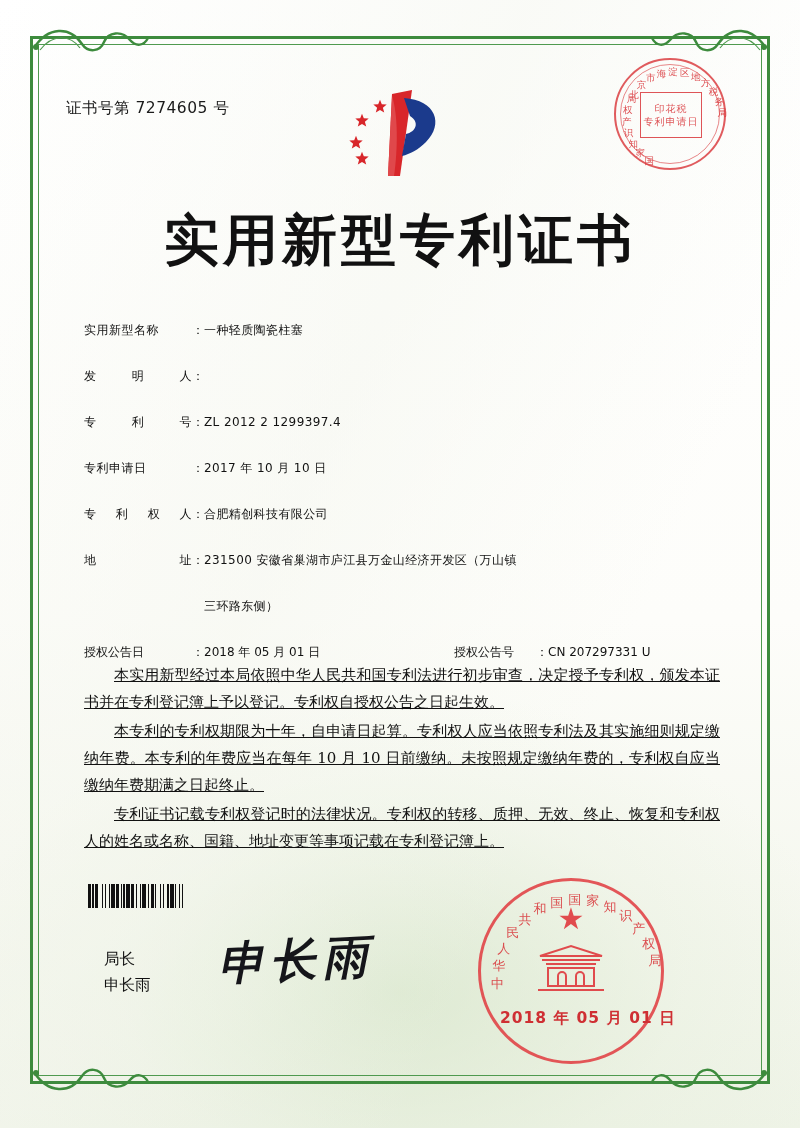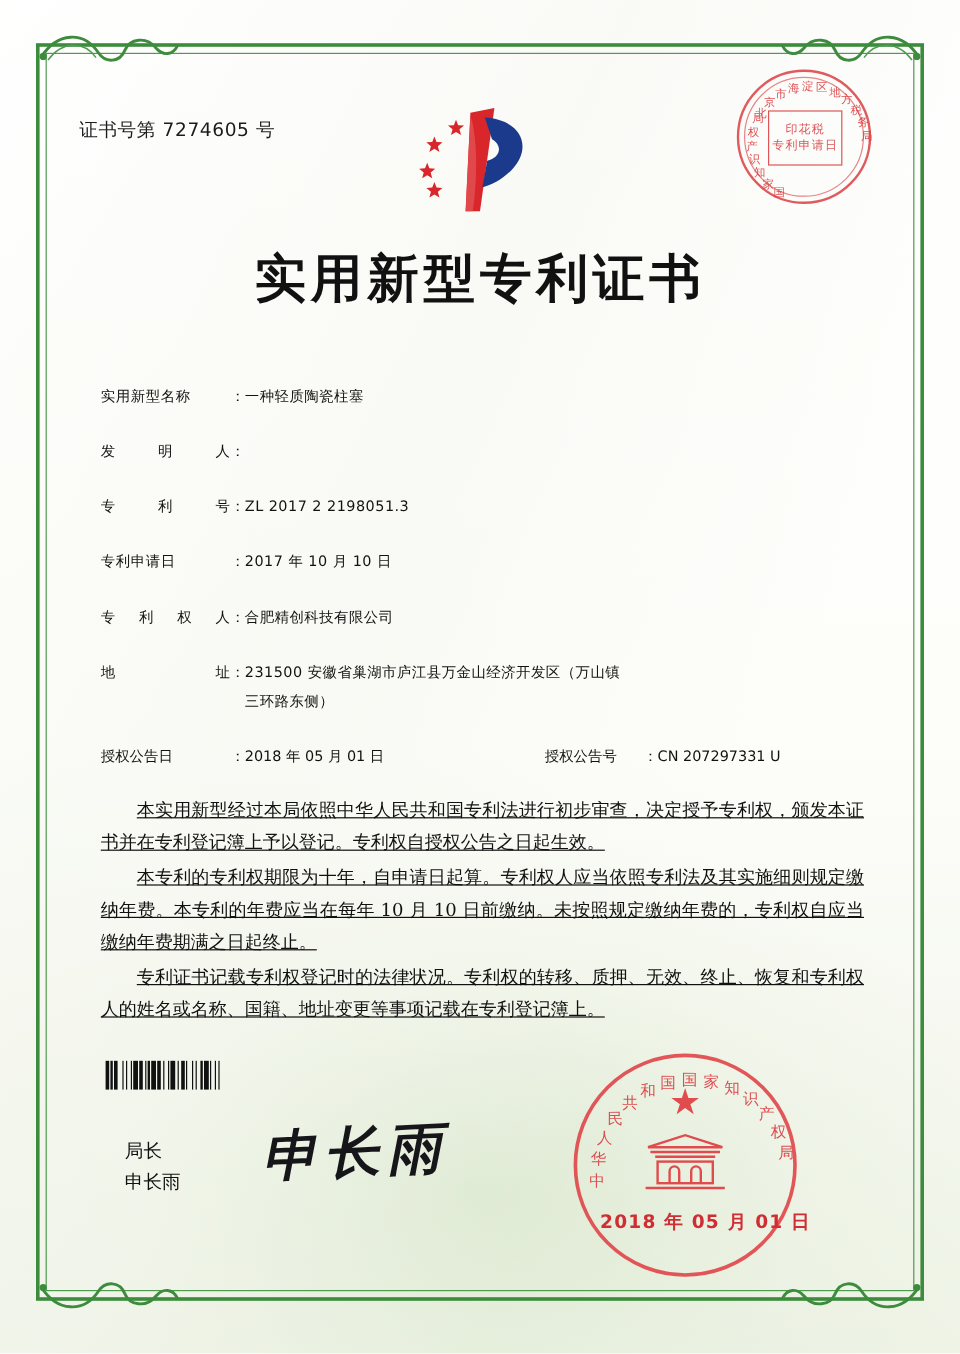--- a/index.html
+++ b/index.html
@@ -77,7 +77,7 @@
     top: 204px;
     text-align: center;
     font-family: "DejaVu Serif", "Liberation Serif", serif;
-    font-size: 43px;
+    font-size: 55px;
     font-weight: bold;
     letter-spacing: 4px;
     color: #111;

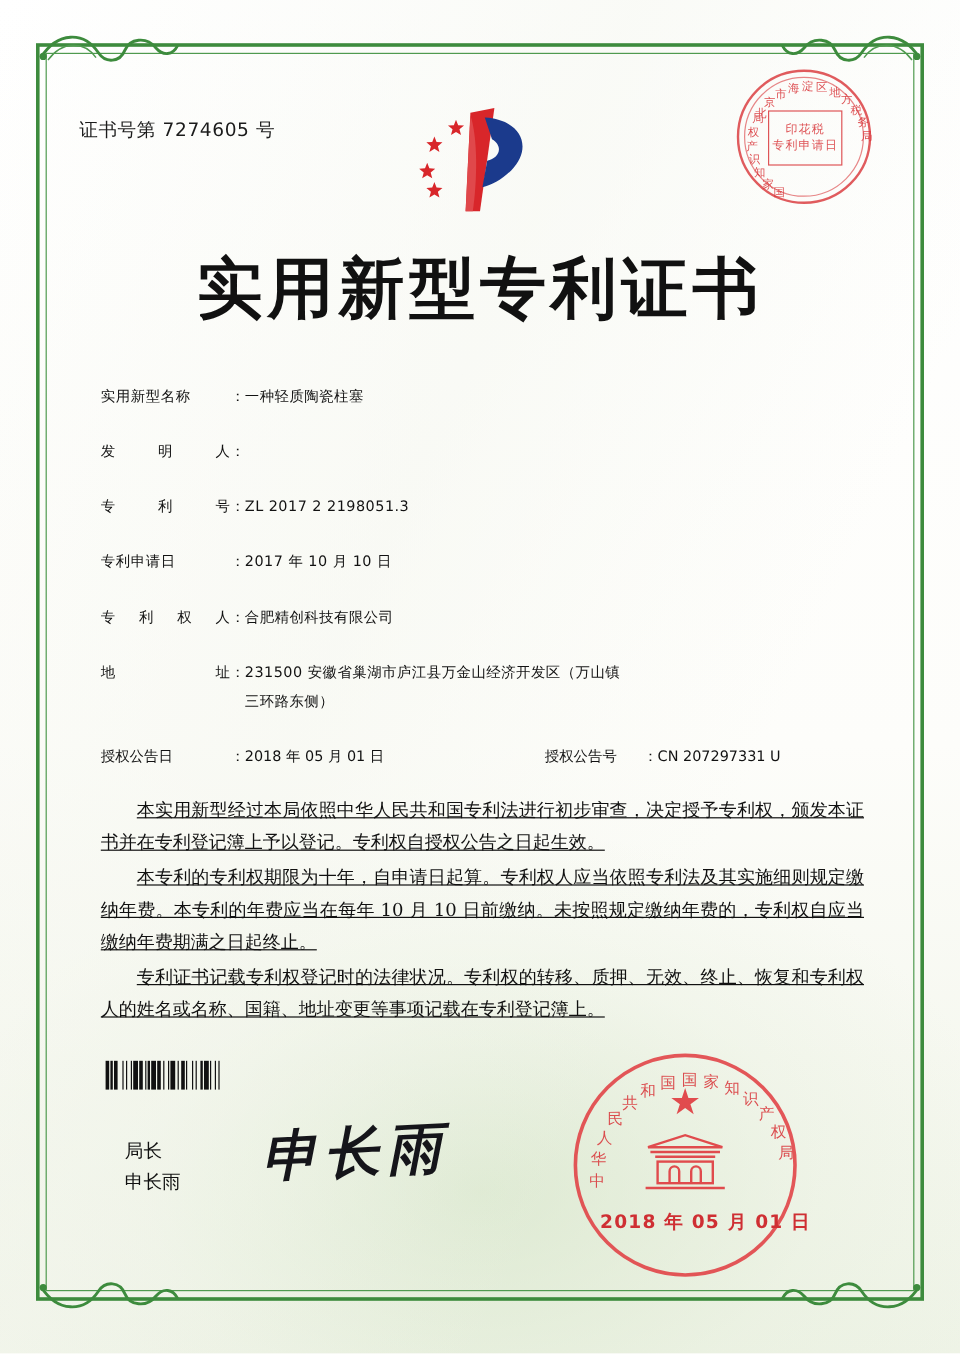--- a/index.html
+++ b/index.html
@@ -400,7 +400,7 @@
         <span>号</span>
       </div>
       <div class="field-colon">：</div>
-      <div class="field-value">ZL 2017 2 2198051.3</div>
+      <div class="field-value">ZL 2012 2 1299397.4</div>
     </div>
 
     <div class="field-row">

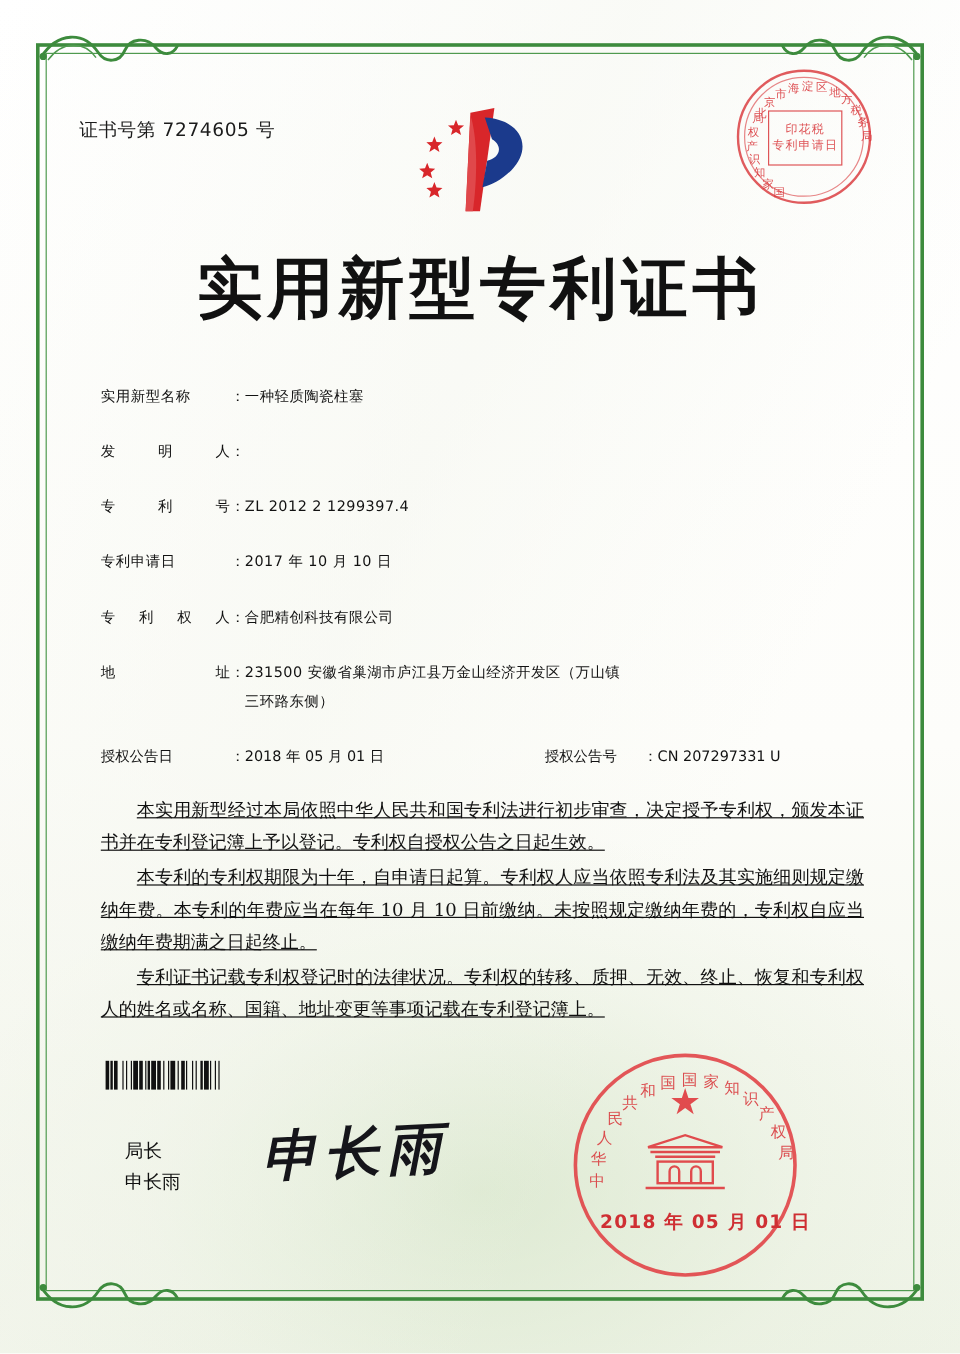--- a/index.html
+++ b/index.html
@@ -170,7 +170,7 @@
   }
   .field-value .second-line {
     display: block;
-    margin-top: 0;
+    margin-top: 22px;
   }
 
   

